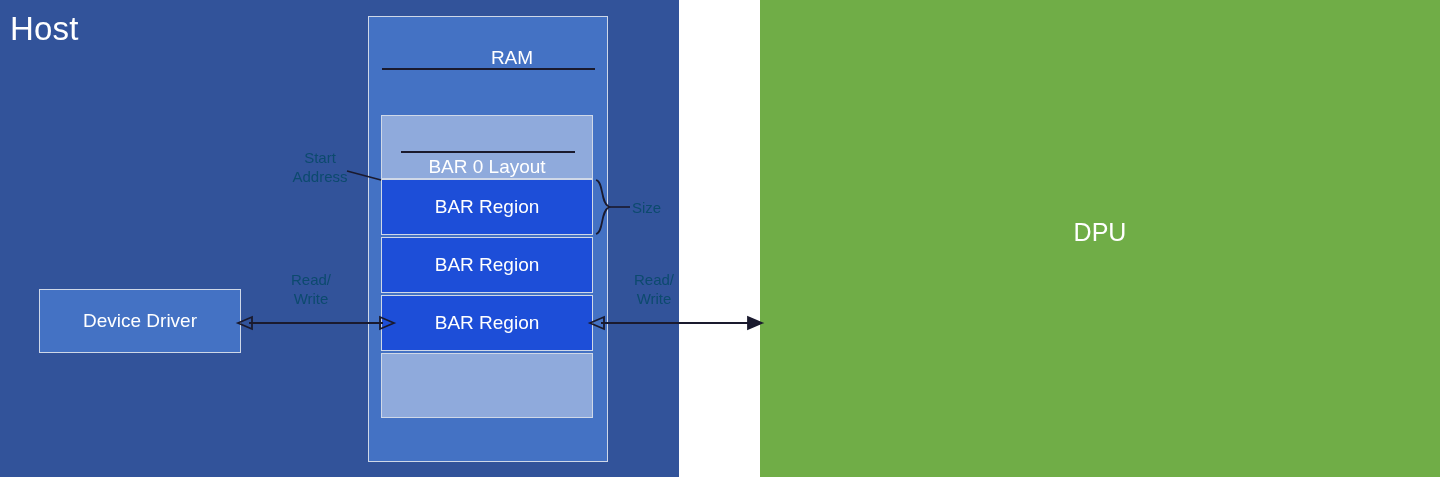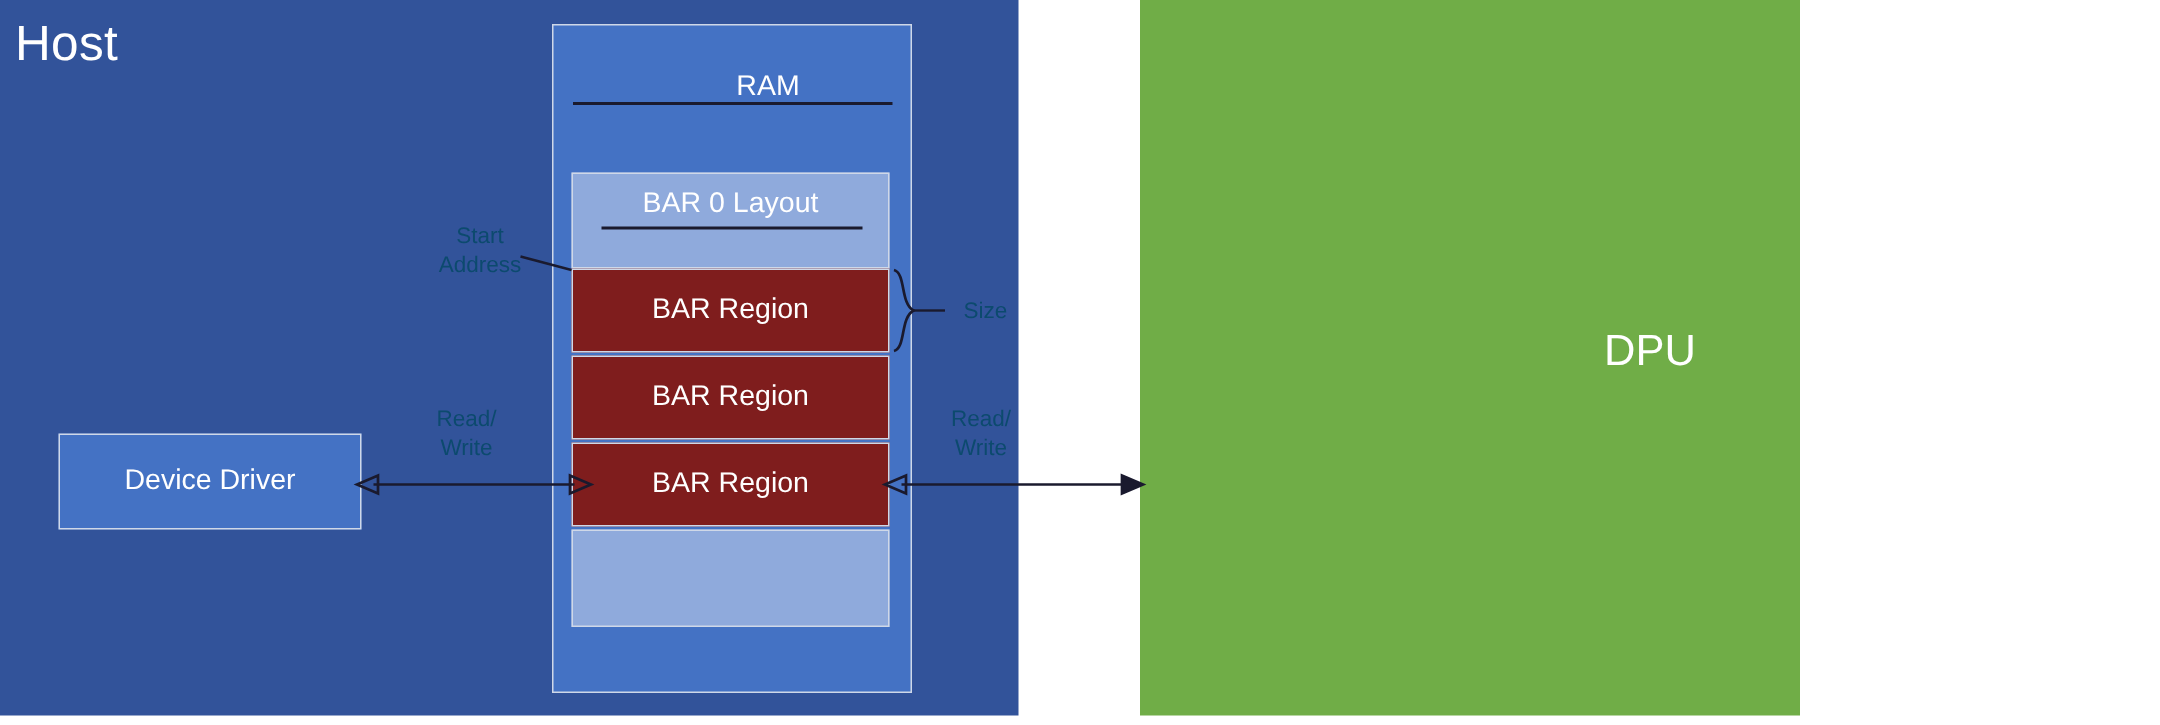--- a/index.html
+++ b/index.html
@@ -13,7 +13,7 @@
   }
   #stage {
     position: relative;
-    width: 1200px;
+    width: 1440px;
     height: 483px;
     background: #ffffff;
     overflow: hidden;

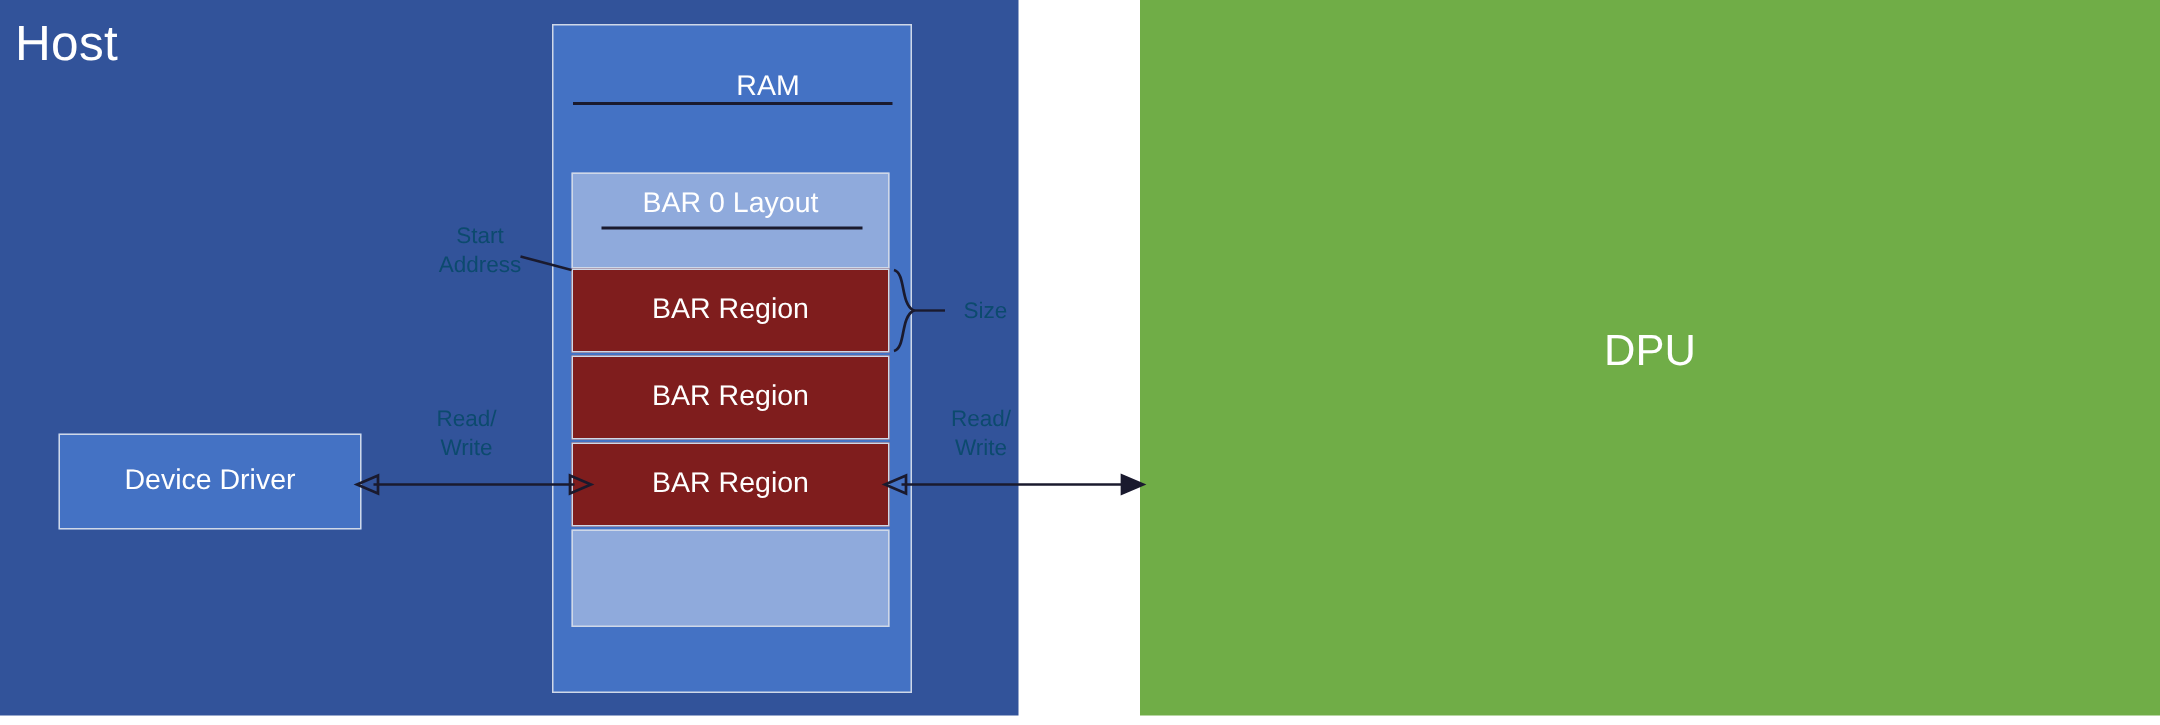--- a/index.html
+++ b/index.html
@@ -109,7 +109,7 @@
   #bar0-layout {
     top: 115px;
     height: 64px;
-    align-items: flex-start;
+    align-items: flex-end;
     justify-content: center;
     padding-top: 9px;
   }

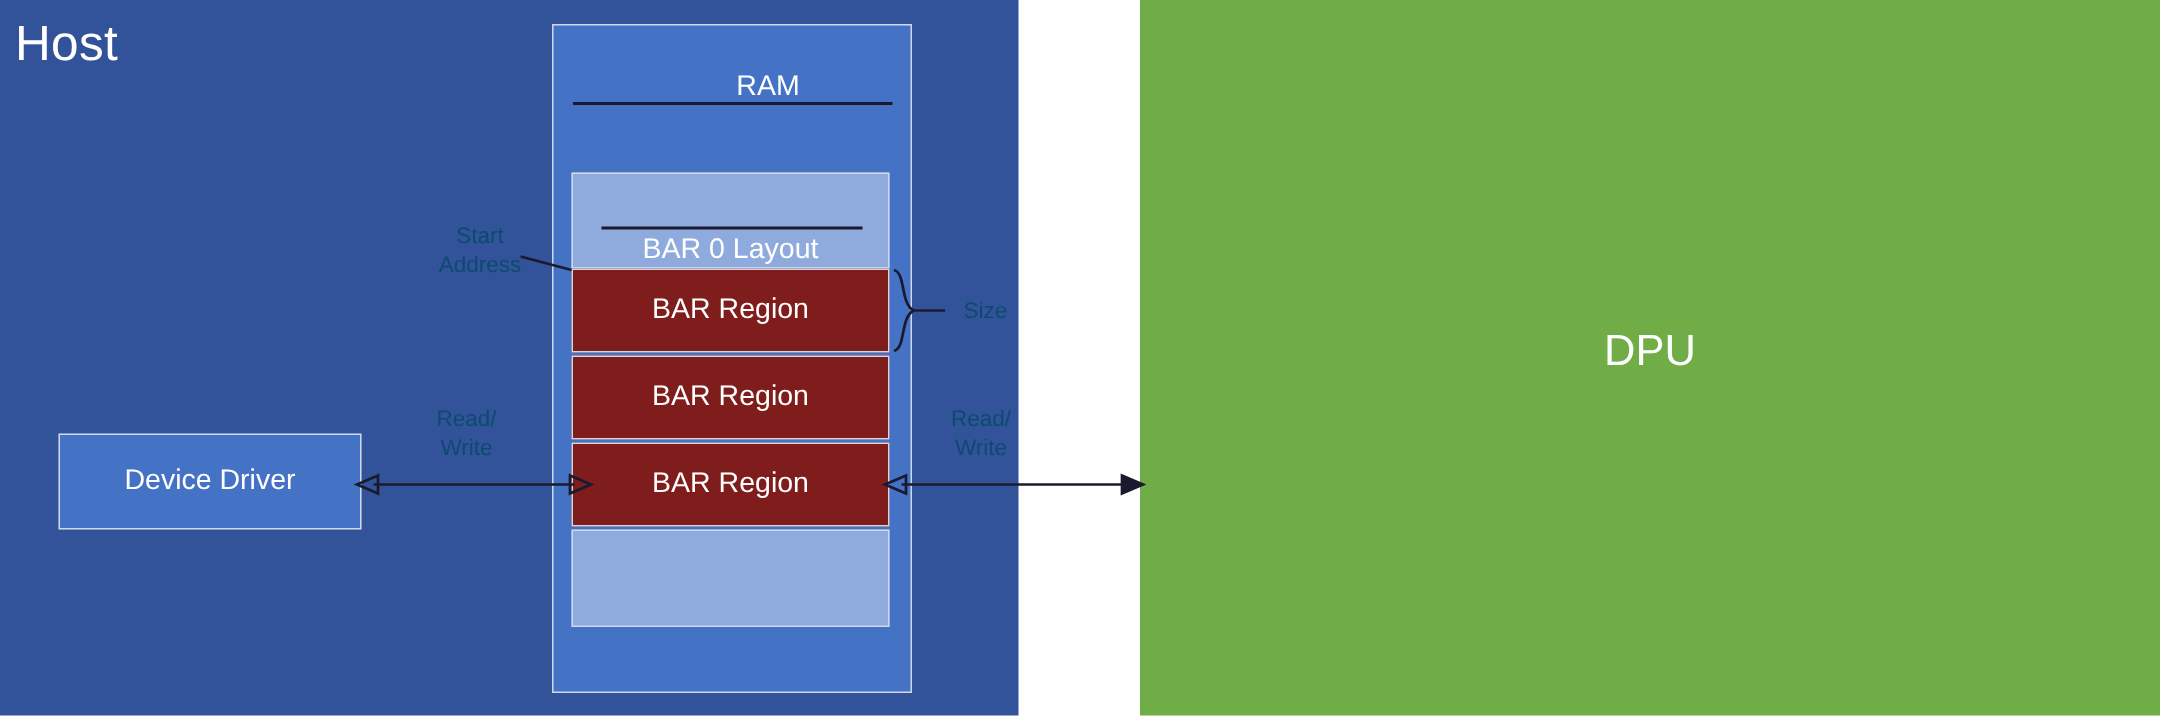--- a/index.html
+++ b/index.html
@@ -104,7 +104,7 @@
     white-space: nowrap;
   }
   .bar-block.light  { background: #8FAADC; }
-  .bar-block.medium { background: #7f1d1d; }
+  .bar-block.medium { background: #1d4ed8; }
 
   #bar0-layout {
     top: 115px;

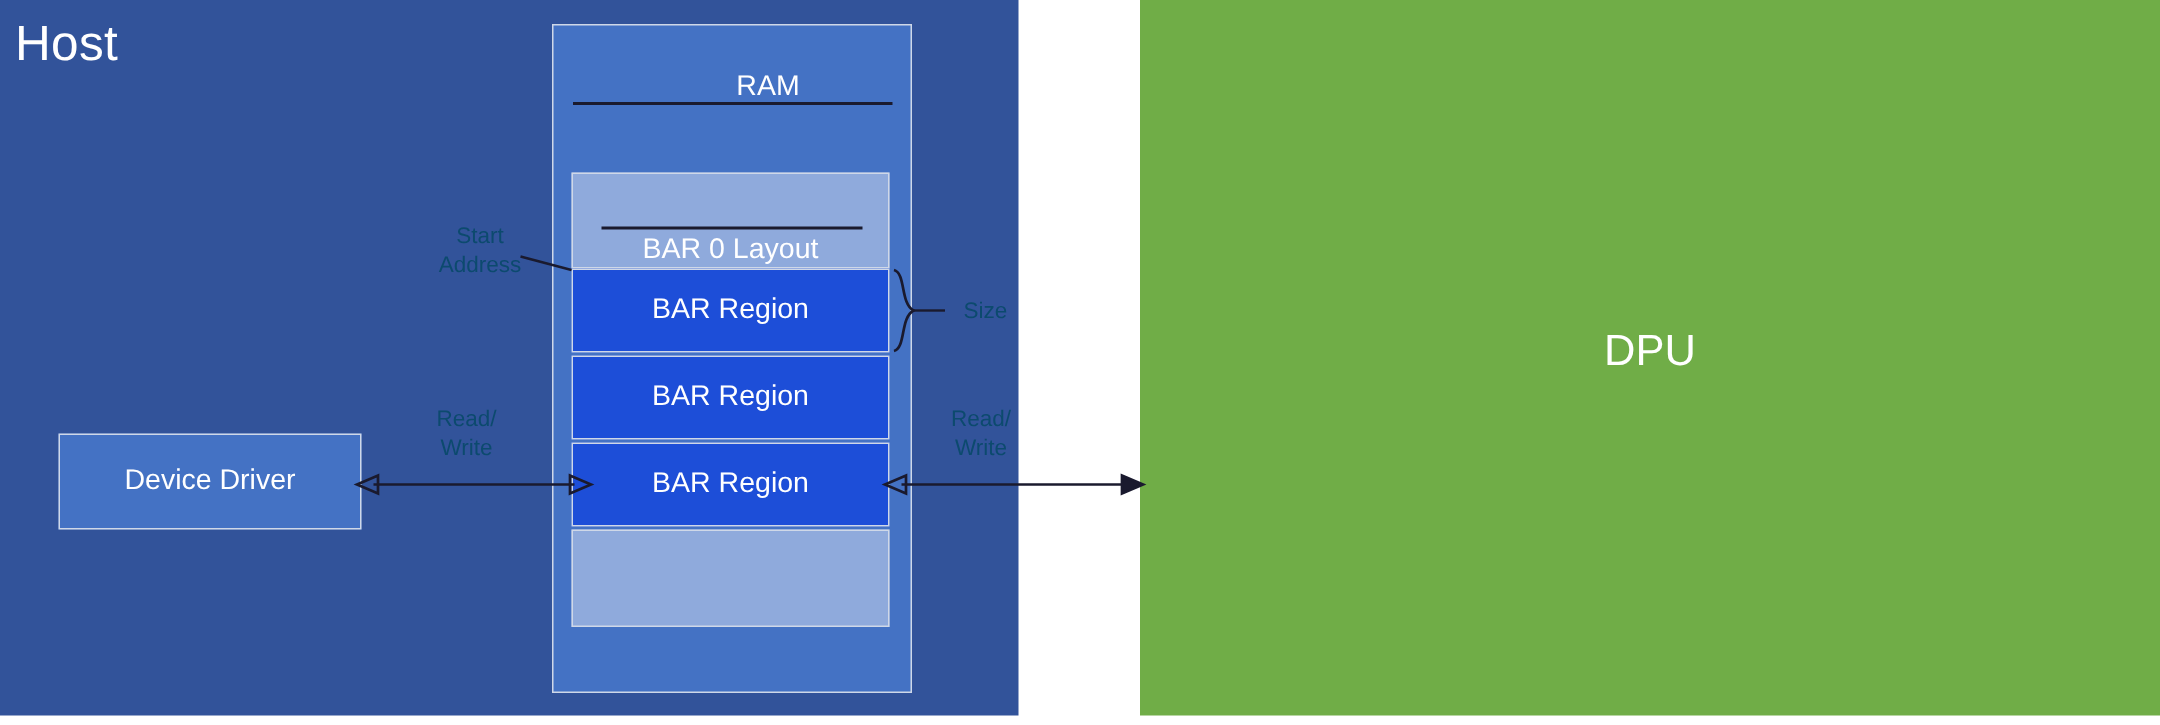--- a/index.html
+++ b/index.html
@@ -155,7 +155,7 @@
     white-space: pre-line;
   }
   #start-address-label { left: 276px; top: 148px; width: 88px; }
-  #size-label          { left: 632px; top: 198px; width: 50px; text-align: center; }
+  #size-label          { left: 632px; top: 198px; width: 50px; text-align: left; }
   #rw-left-label       { left: 269px; top: 270px; width: 84px; }
   #rw-right-label      { left: 612px; top: 270px; width: 84px; }
 

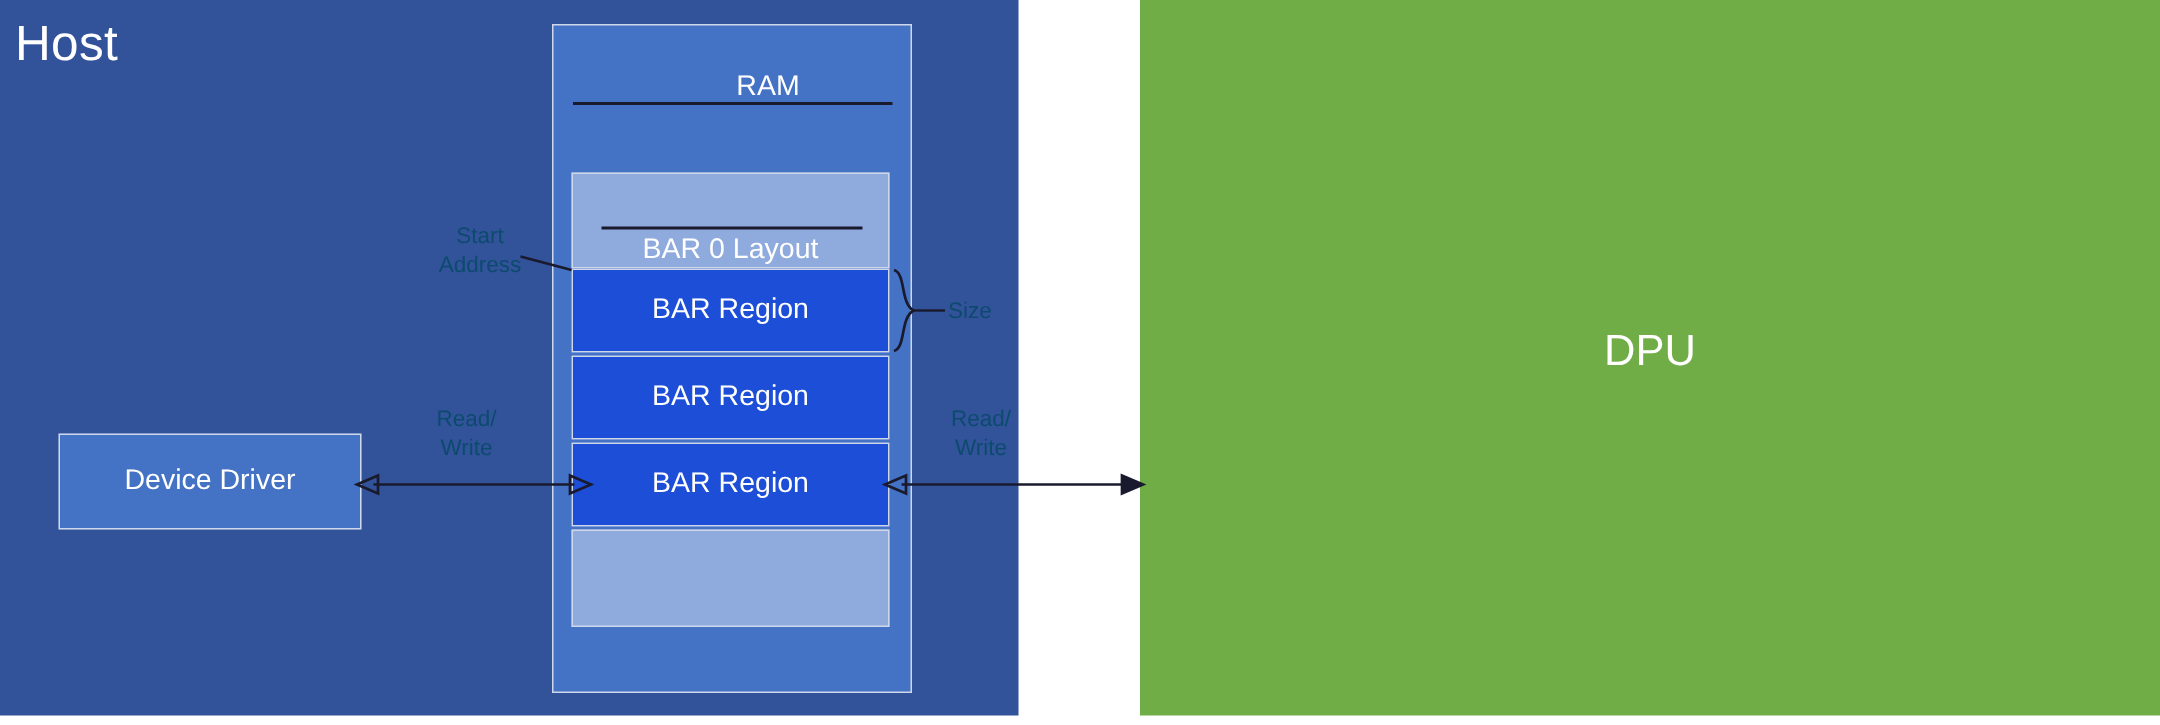--- a/index.html
+++ b/index.html
@@ -53,7 +53,7 @@
     top: 218px;
     width: 680px;
     text-align: center;
-    font-size: 29px;
+    font-size: 25px;
     color: #ffffff;
     white-space: nowrap;
   }

